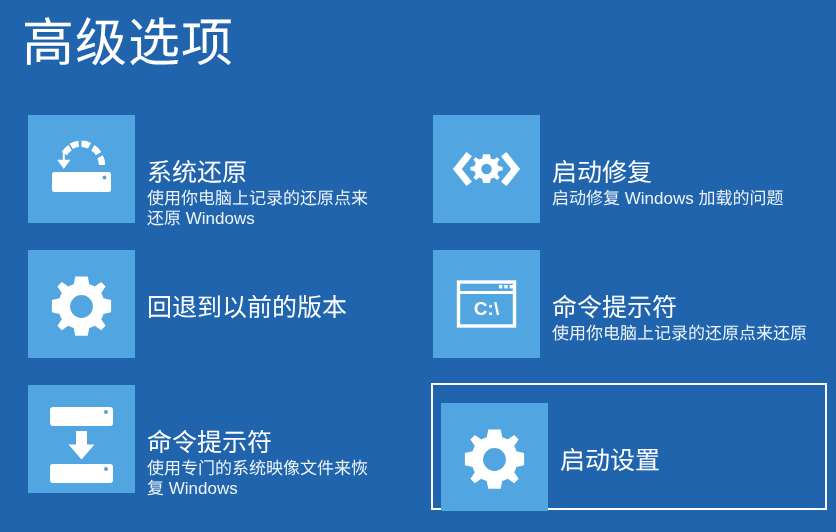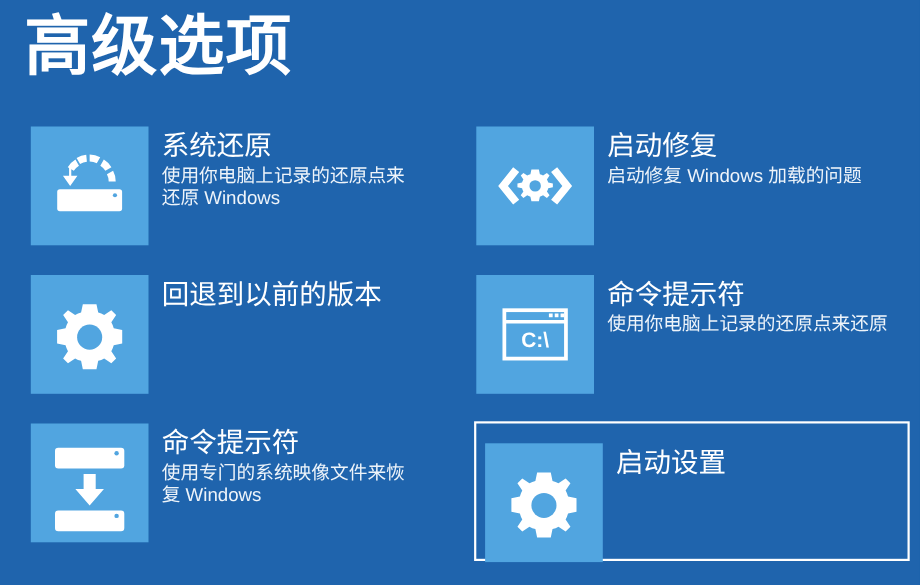--- a/index.html
+++ b/index.html
@@ -27,9 +27,9 @@
     position: absolute;
     left: 22px;
     top: 8px;
-    font-size: 60px;
+    font-size: 52px;
     line-height: 70px;
-    font-weight: 700;
+    font-weight: 400;
     color: #ffffff;
     letter-spacing: 1px;
     white-space: nowrap;

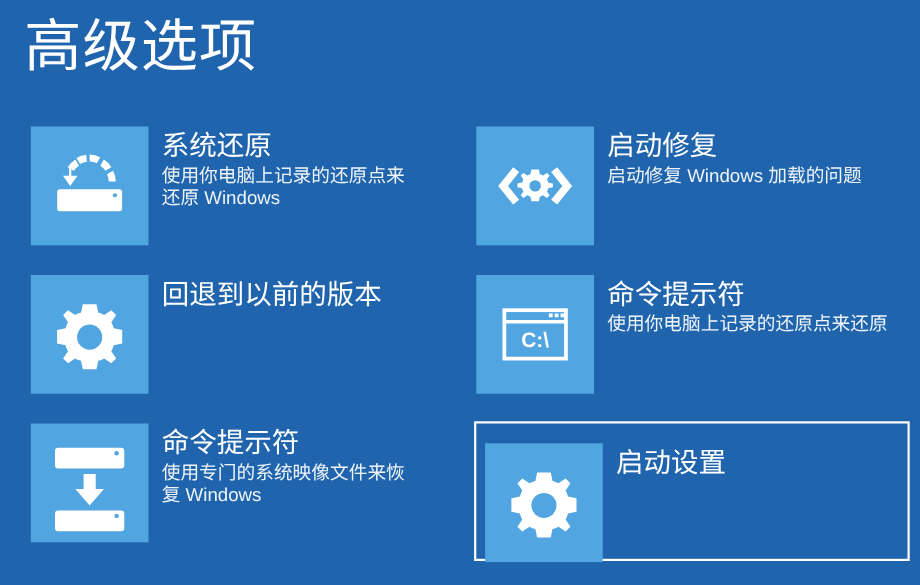--- a/index.html
+++ b/index.html
@@ -103,6 +103,7 @@
     font-weight: 300;
     color: #ffffff;
     white-space: nowrap;
+    margin-top: 39px;
   }
   .option-desc {
     margin-top: 1px;

